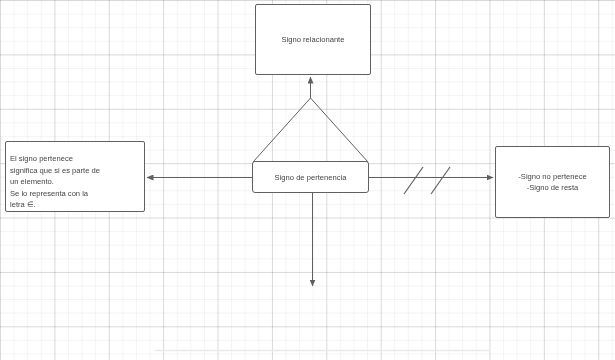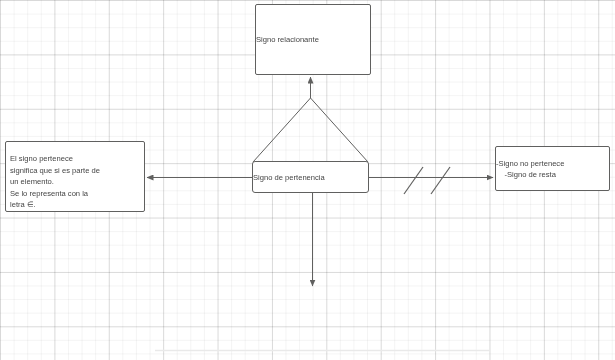--- a/index.html
+++ b/index.html
@@ -45,7 +45,7 @@
     line-height: 11px;
     display: flex;
     align-items: center;
-    justify-content: flex-start;
+    justify-content: center;
     text-align: center;
     z-index: 3;
   }

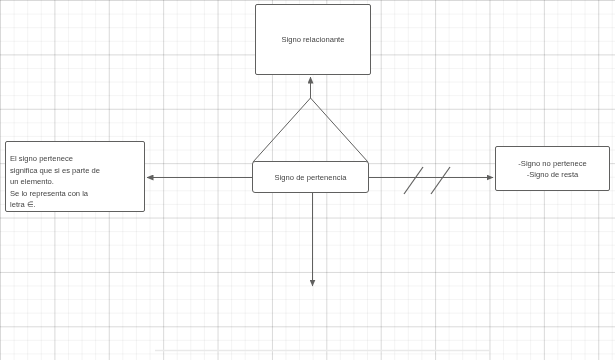--- a/index.html
+++ b/index.html
@@ -70,7 +70,7 @@
     align-items: flex-end;
   }
   #node-right {
-    left: 495px; top: 146px; width: 115px; height: 45px;
+    left: 495px; top: 146px; width: 115px; height: 72px;
   }
 </style>
 </head>

